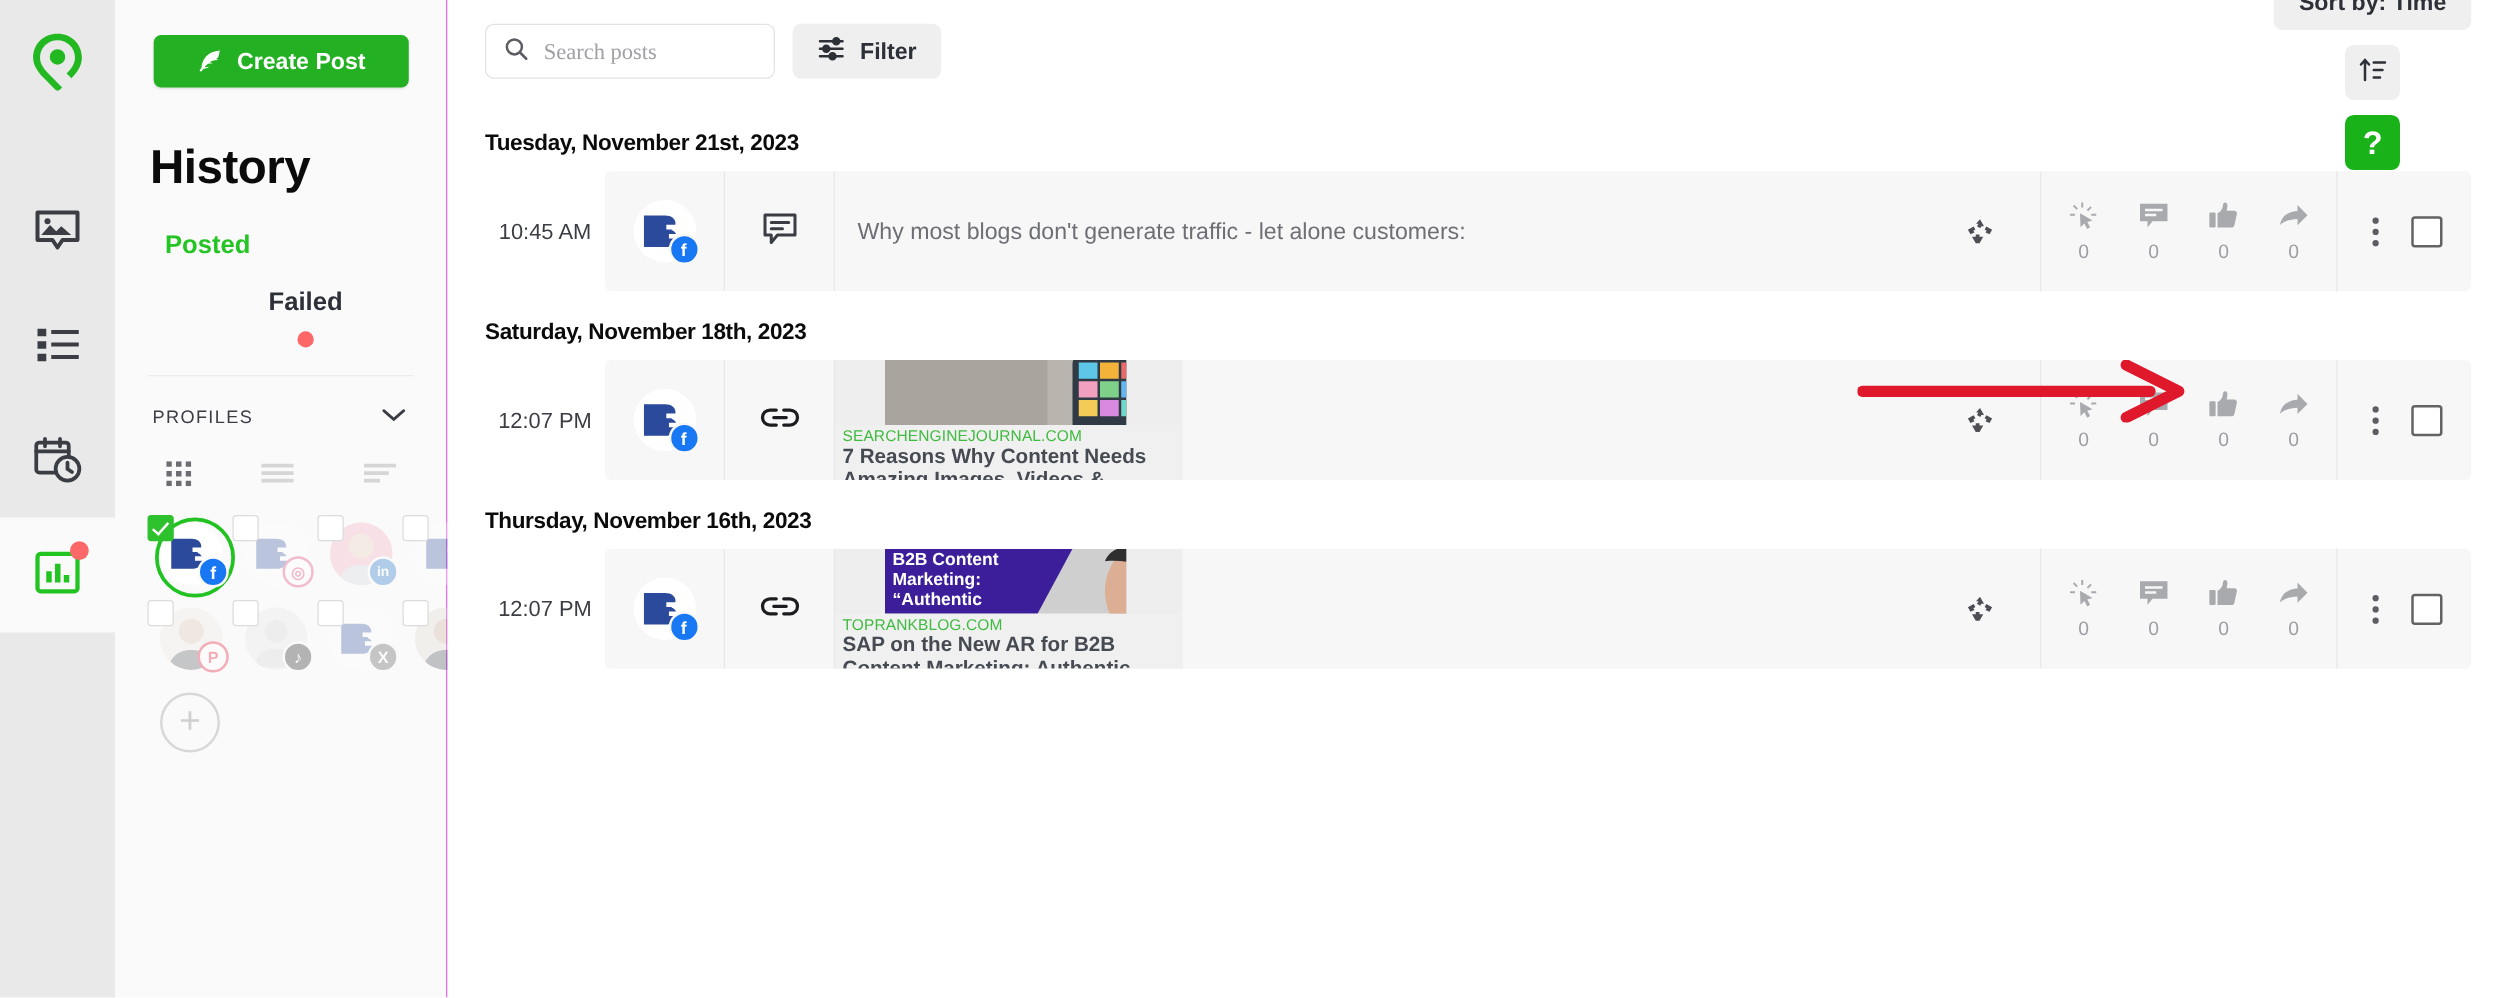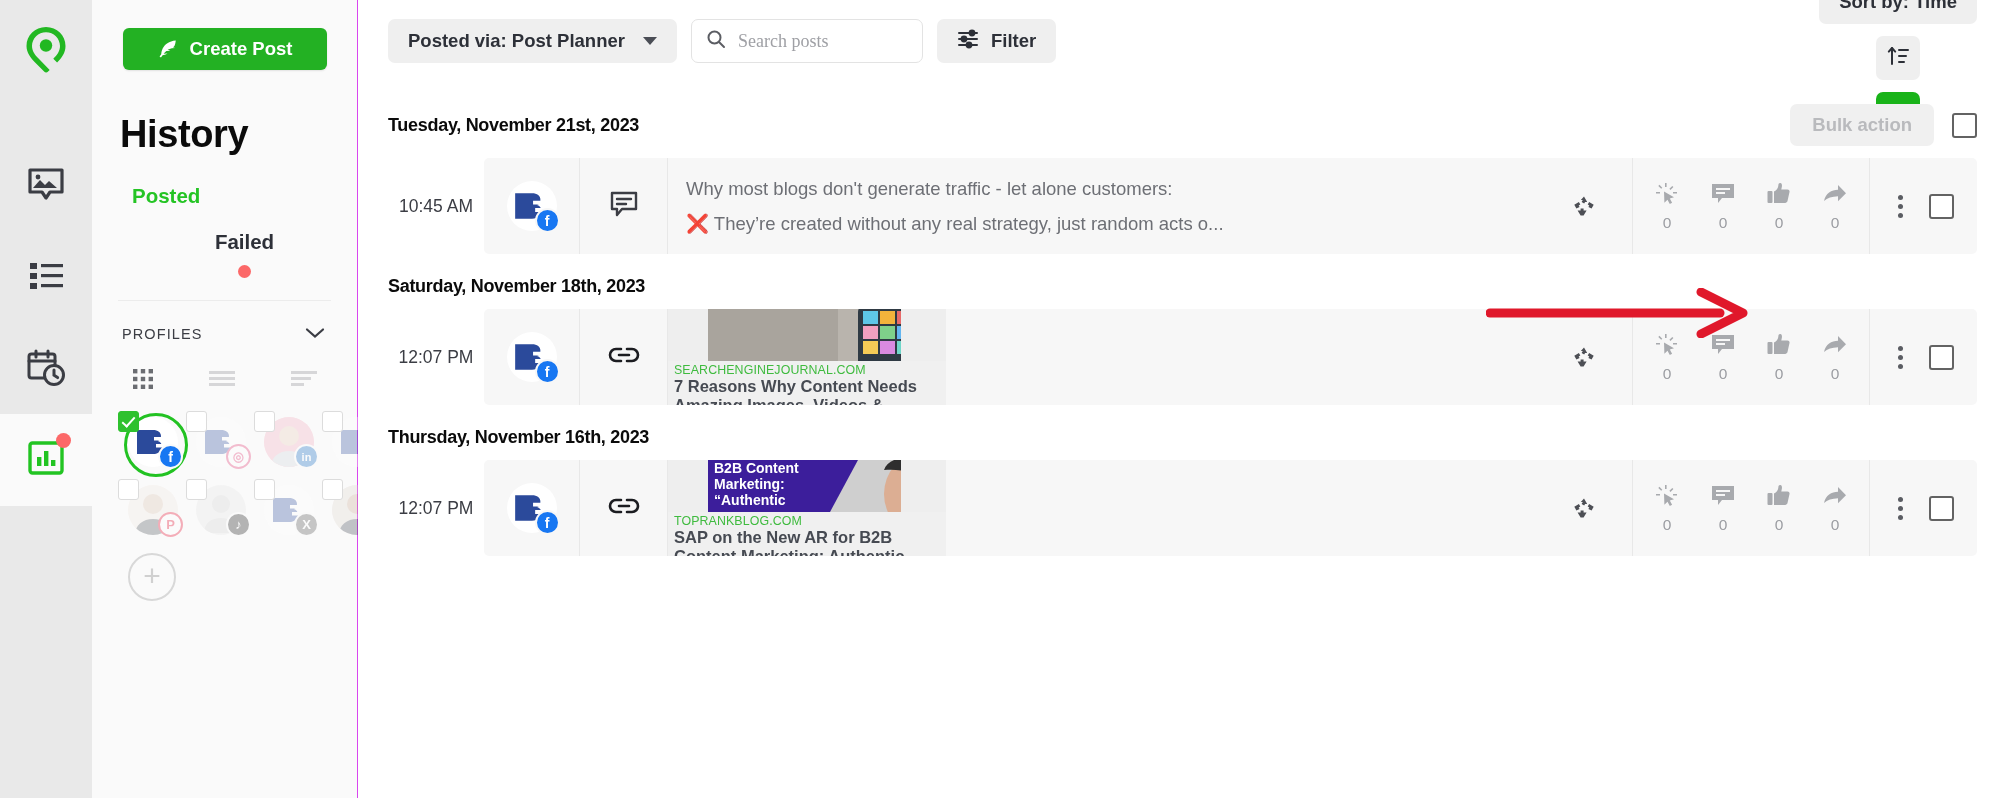--- a/index.html
+++ b/index.html
@@ -465,10 +465,6 @@
   <div class="main">
 
     <div class="toolbar">
-      <div class="pill">
-        <span>Posted via: Post Planner</span>
-        <span class="caret"></span>
-      </div>
 
       <div class="search-box">
         <span>

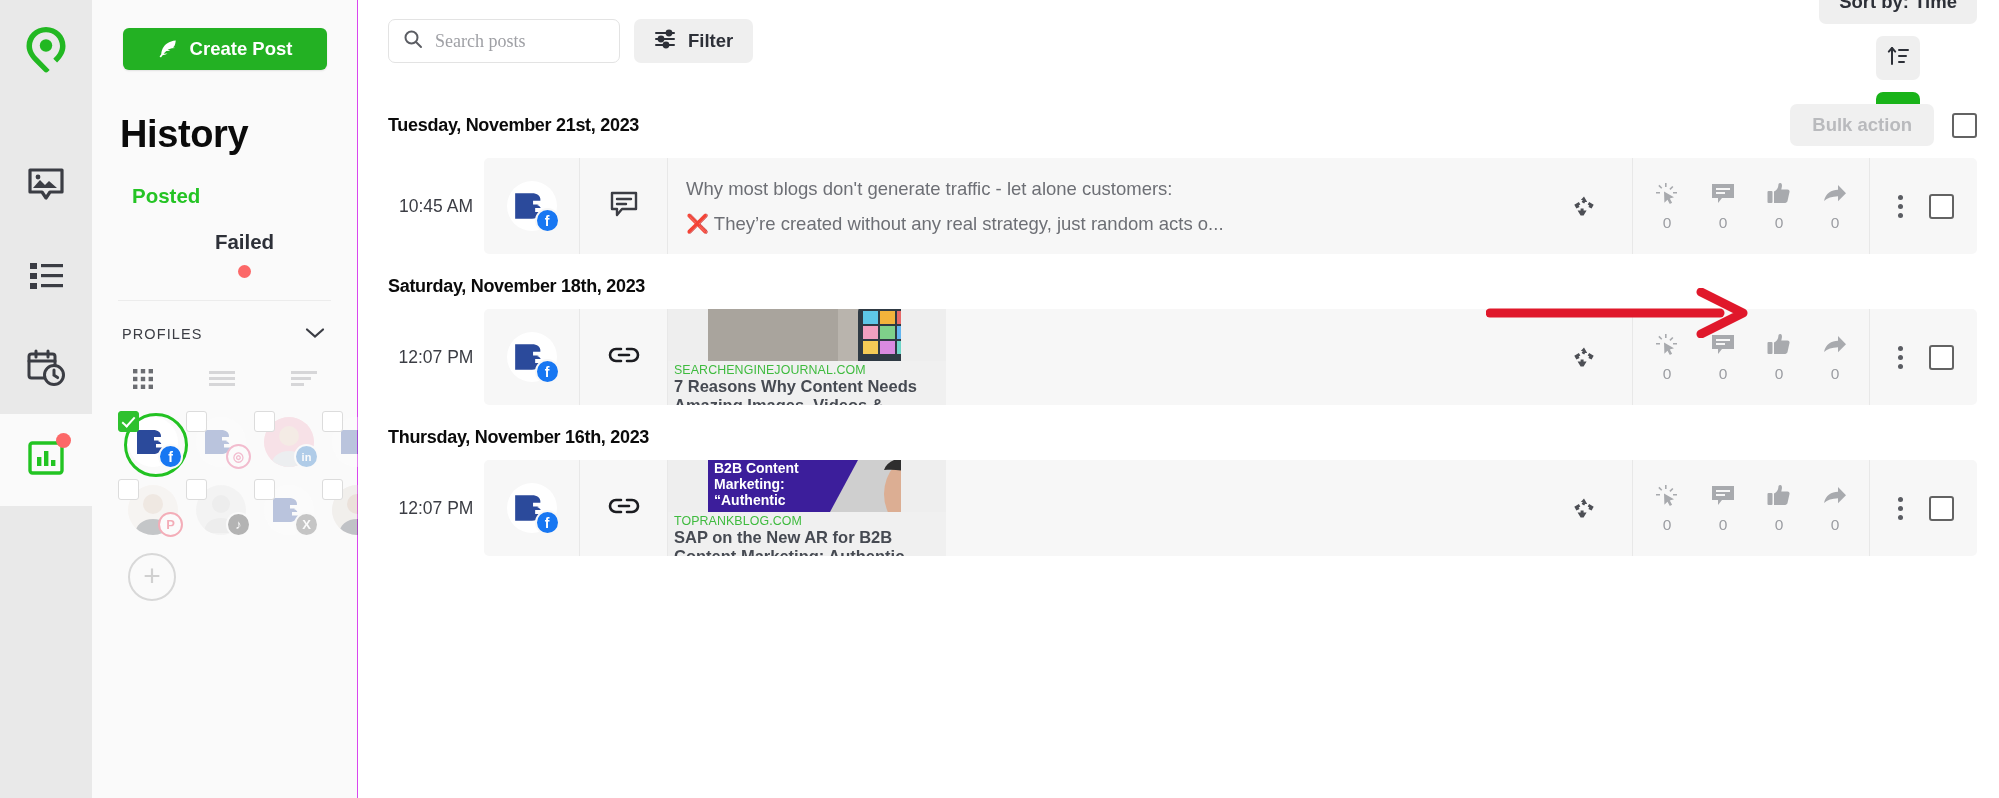--- a/index.html
+++ b/index.html
@@ -511,10 +511,6 @@
 
       <div class="day-header">
         <span class="day-title">Tuesday, November 21st, 2023</span>
-        <div class="day-right">
-          <button class="bulk-btn">Bulk action</button>
-          <span class="sq-check"></span>
-        </div>
       </div>
 
       <div class="post-row">

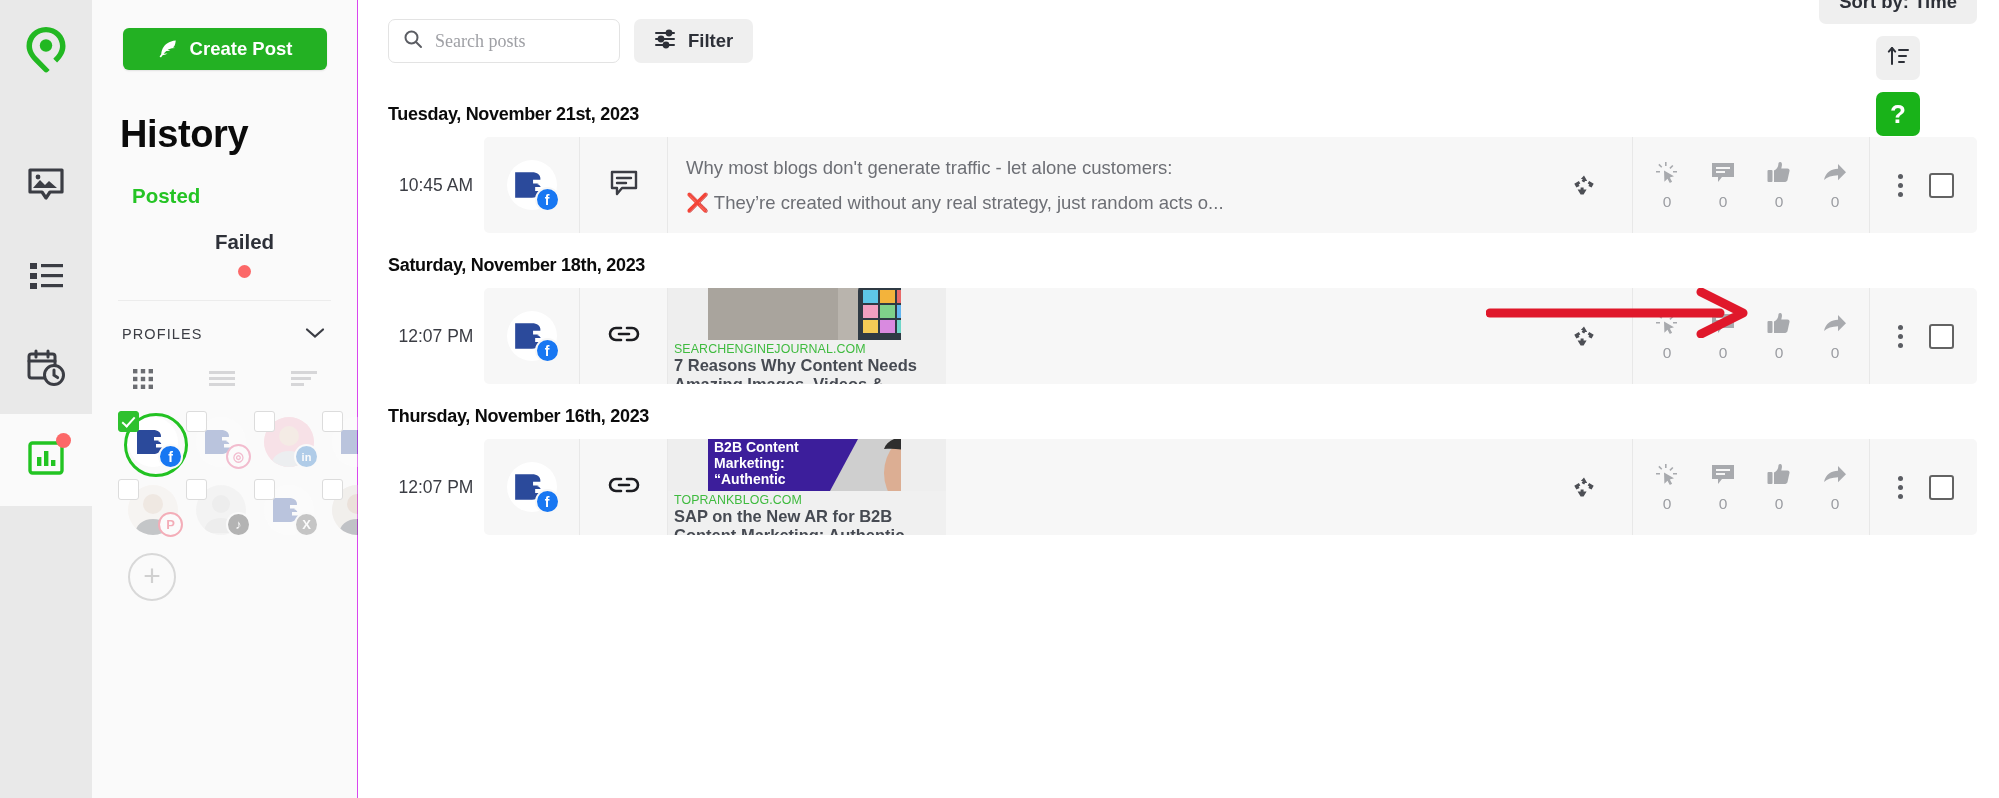--- a/index.html
+++ b/index.html
@@ -536,10 +536,6 @@
           <div class="pc-body">
             <div>
               <div class="post-text">Why most blogs don't generate traffic - let alone customers:</div>
-              <div class="post-text">
-                <span class="x-emoji">❌</span>
-                <span>They’re created without any real strategy, just random acts o...</span>
-              </div>
             </div>
           </div>
           <div class="pc-recycle">

